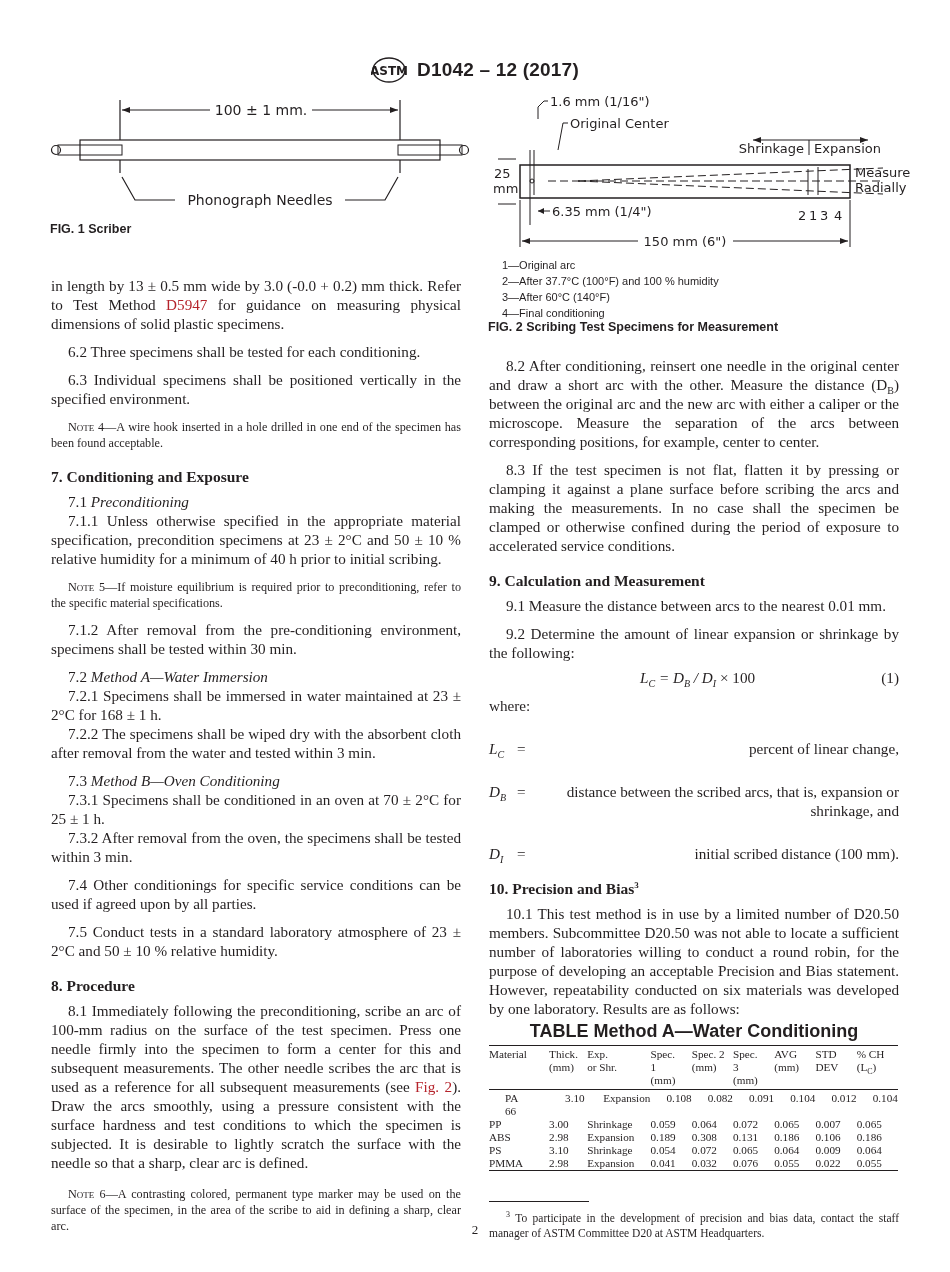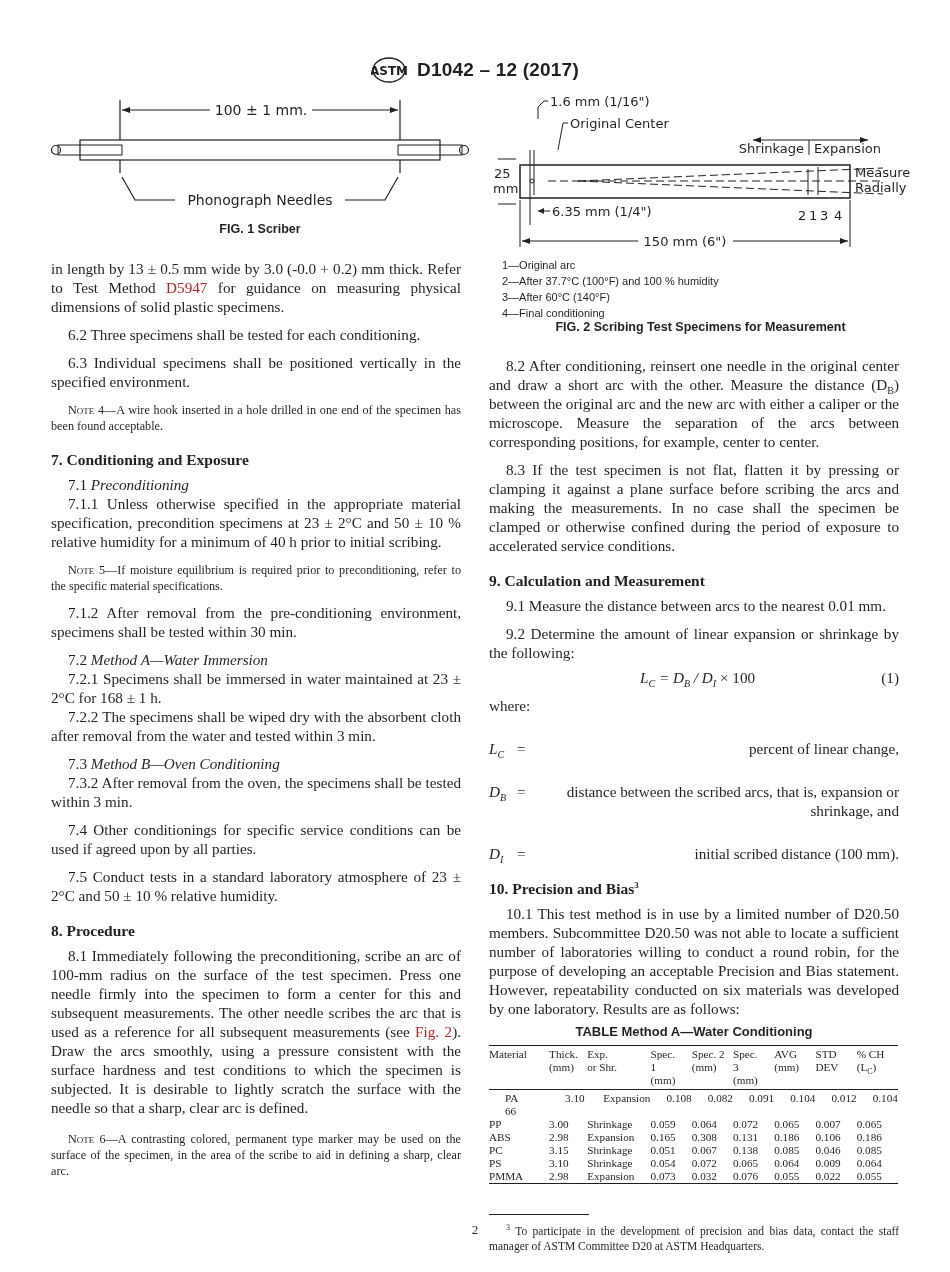--- a/index.html
+++ b/index.html
@@ -17,7 +17,7 @@
   .note .sc { font-variant:small-caps; }
   .sec { font-weight:bold; font-size:15.5px; margin-top:16px !important; margin-bottom:6px !important; }
   .link { color:#b5232b; }
-  .fig-caption { font-family:"Liberation Sans", sans-serif; font-weight:bold; font-size:12.5px; text-align:center; }
+  .fig-caption { font-family:"Liberation Sans", sans-serif; font-weight:bold; font-size:12.5px; text-align:left; }
   .legend { font-family:"Liberation Sans", sans-serif; font-size:11px; line-height:16px; }
   .eq { position:relative; height:24px; font-style:italic; margin-top:6px; }
   .eq .body { position:absolute; left:151px; top:0; }

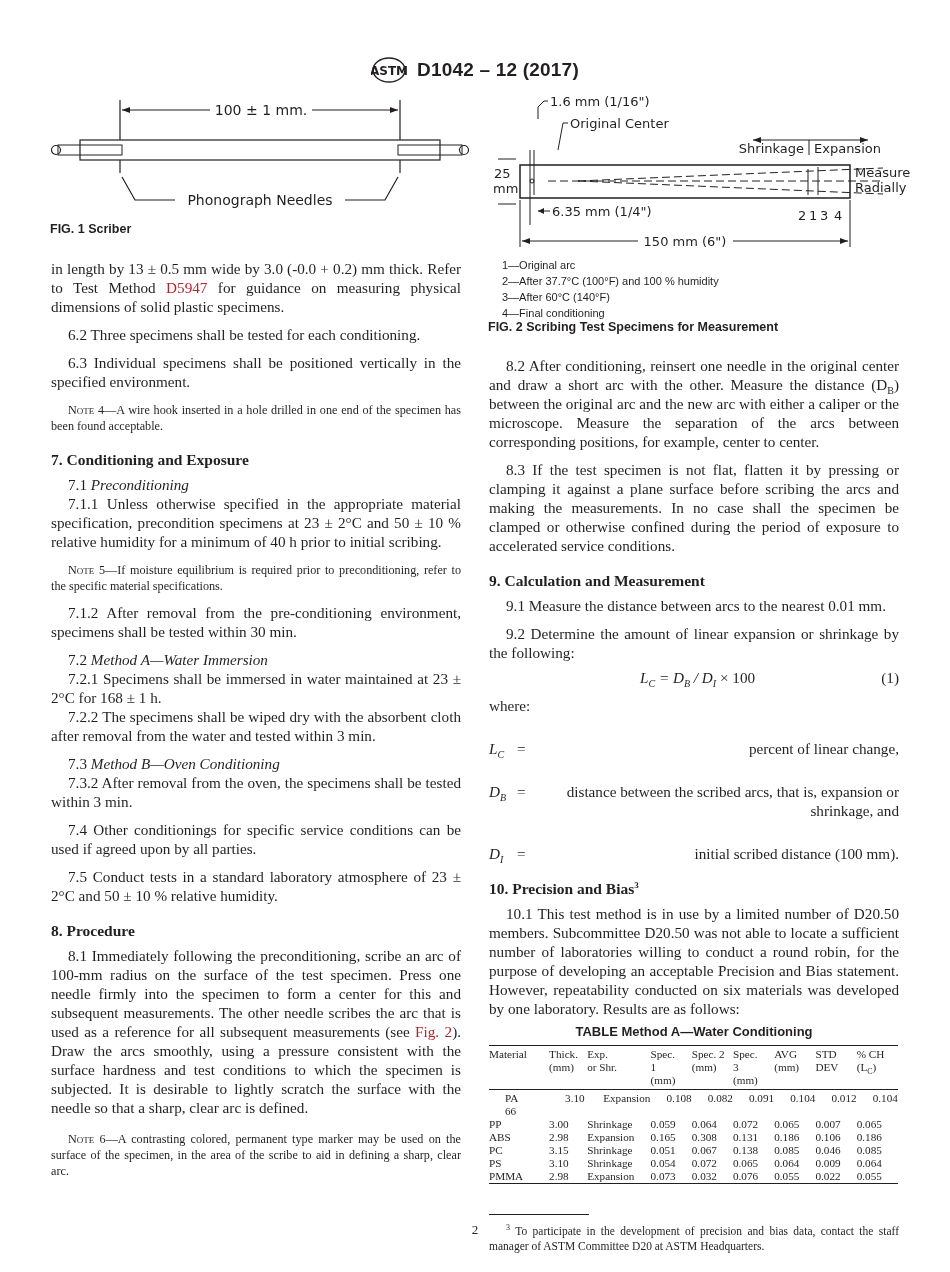--- a/index.html
+++ b/index.html
@@ -126,7 +126,7 @@
 </div>
 <div class="fig-caption" style="position:absolute; left:488px; top:320px; width:425px;">FIG. 2 Scribing Test Specimens for Measurement</div>
 
-<div class="col" style="left:51px; top:259px; width:410px;">
+<div class="col" style="left:51px; top:276px; width:410px;">
   <p>
     <span>in length by 13 ± 0.5 mm wide by 3.0 (-0.0 + 0.2) mm thick. Refer to Test Method </span><a class="link">D5947</a><span> for guidance on measuring physical dimensions of solid plastic specimens.</span>
   </p>

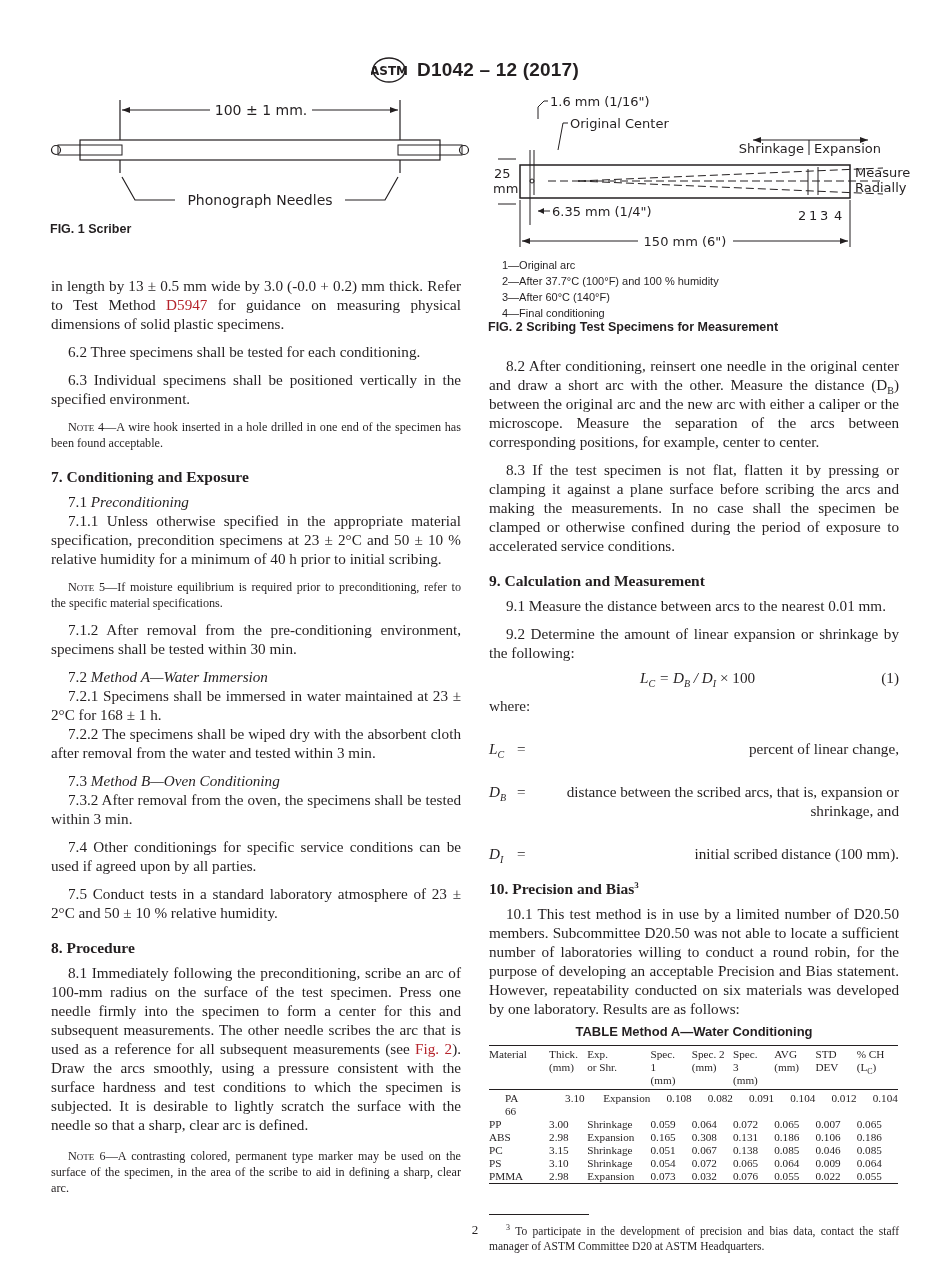--- a/index.html
+++ b/index.html
@@ -142,6 +142,7 @@
   <p class="ind">7.2.1 Specimens shall be immersed in water maintained at 23 ± 2°C for 168 ± 1 h.</p>
   <p class="ind">7.2.2 The specimens shall be wiped dry with the absorbent cloth after removal from the water and tested within 3 min.</p>
   <p class="ind gap"><span>7.3 </span><i>Method B—Oven Conditioning</i></p>
+  <p class="ind">7.3.1 Specimens shall be conditioned in an oven at 70 ± 2°C for 25 ± 1 h.</p>
   <p class="ind">7.3.2 After removal from the oven, the specimens shall be tested within 3 min.</p>
   <p class="ind gap">7.4 Other conditionings for specific service conditions can be used if agreed upon by all parties.</p>
   <p class="ind gap">7.5 Conduct tests in a standard laboratory atmosphere of 23 ± 2°C and 50 ± 10 % relative humidity.</p>

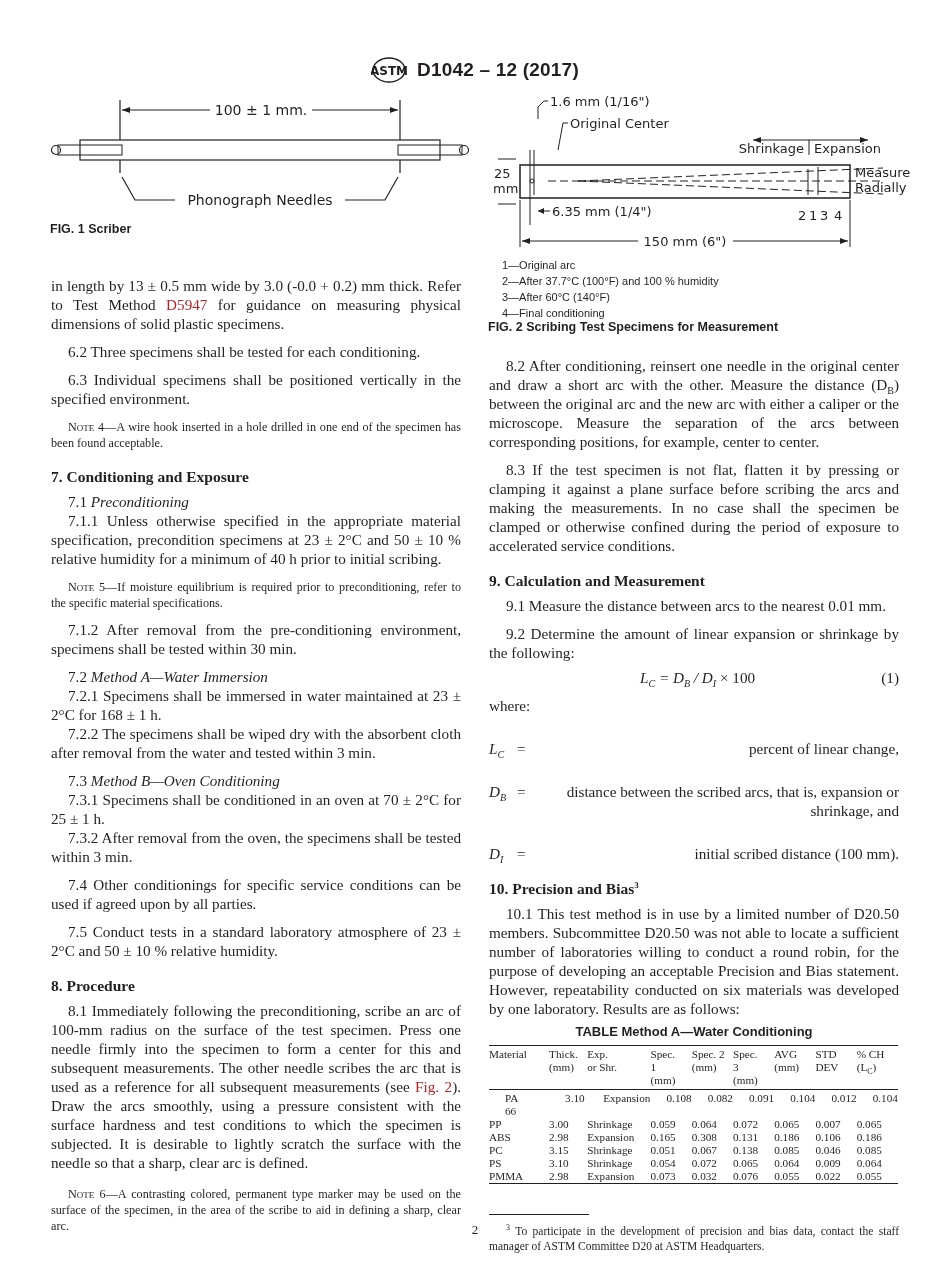--- a/index.html
+++ b/index.html
@@ -34,7 +34,7 @@
   table.data tbody tr:last-child { border-bottom:1.5px solid #231f20; }
   table.data td { padding:0; vertical-align:top; }
   table.data tbody tr:first-child td { padding-top:2px;padding-left:16px; }
-  .tbl-title { font-family:"Liberation Sans", sans-serif; font-weight:bold; font-size:13px; text-align:center; margin:4px 0 4px 0; }
+  .tbl-title { font-family:"Liberation Sans", sans-serif; font-weight:bold; font-size:18px; text-align:center; margin:4px 0 4px 0; }
   .fnline { width:100px; border-top:1px solid #231f20; margin-top:30px; }
   .footnote { font-size:11.5px; line-height:15px; text-indent:17px; margin-top:9px !important; }
   .pageno { position:absolute; top:1222px; left:0; width:950px; text-align:center; font-size:13px; }

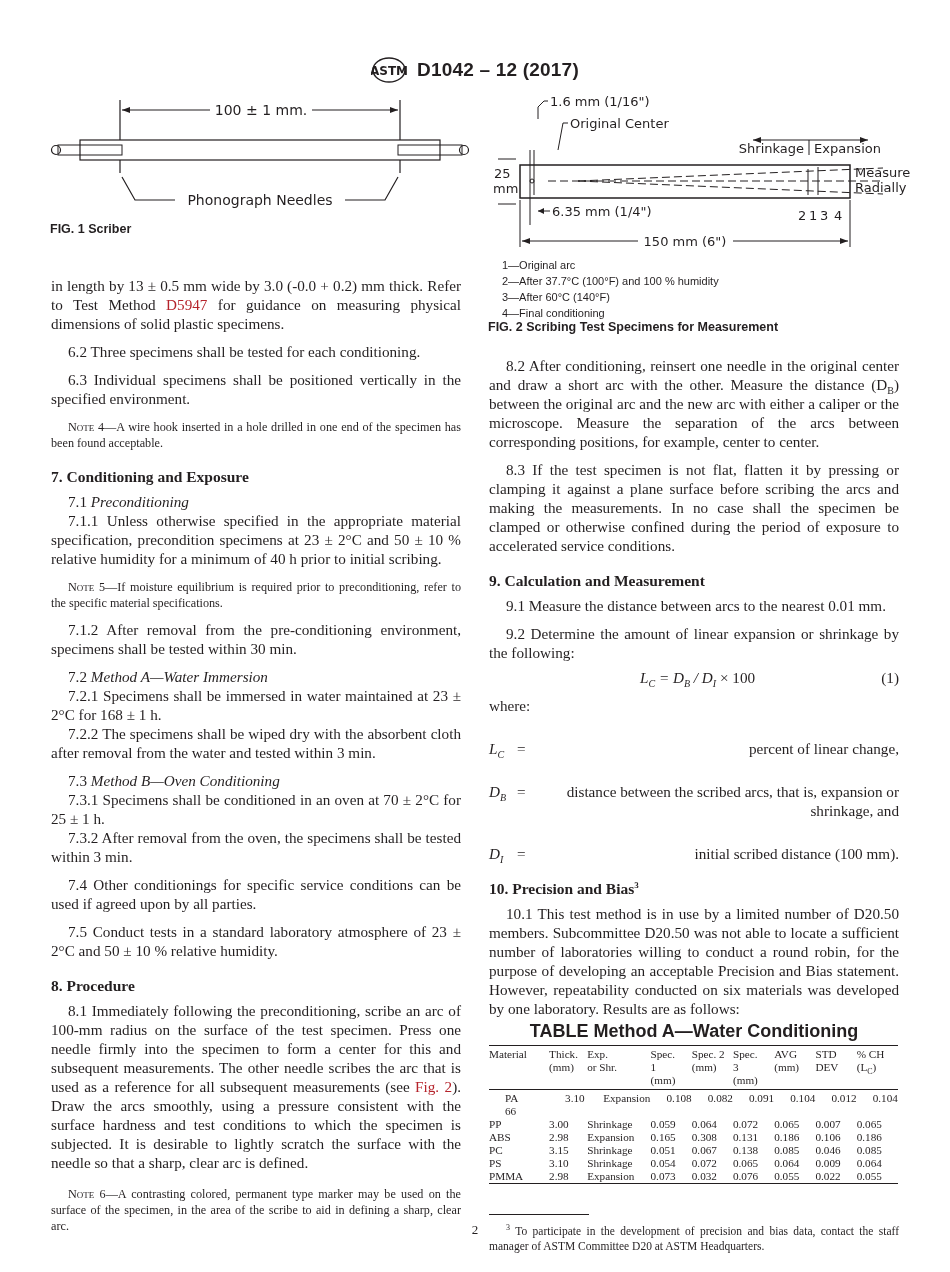--- a/index.html
+++ b/index.html
@@ -238,7 +238,7 @@
         <td>ABS</td>
           <td>2.98</td>
           <td>Expansion</td>
-          <td>0.165</td>
+          <td>0.189</td>
           <td>0.308</td>
           <td>0.131</td>
           <td>0.186</td>

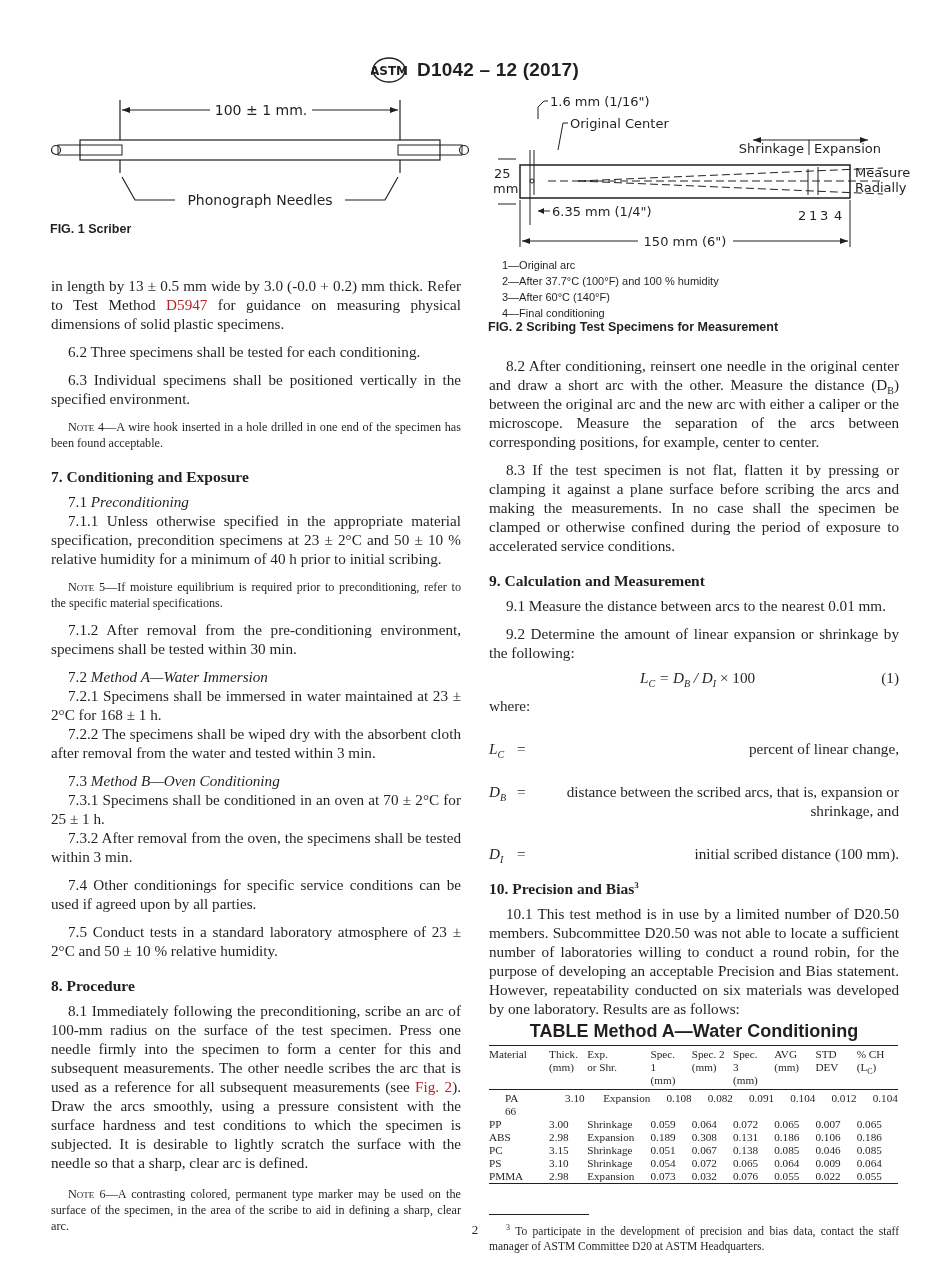--- a/index.html
+++ b/index.html
@@ -246,17 +246,6 @@
           <td>0.186</td>
       </tr>
       <tr>
-        <td>PC</td>
-          <td>3.15</td>
-          <td>Shrinkage</td>
-          <td>0.051</td>
-          <td>0.067</td>
-          <td>0.138</td>
-          <td>0.085</td>
-          <td>0.046</td>
-          <td>0.085</td>
-      </tr>
-      <tr>
         <td>PS</td>
           <td>3.10</td>
           <td>Shrinkage</td>

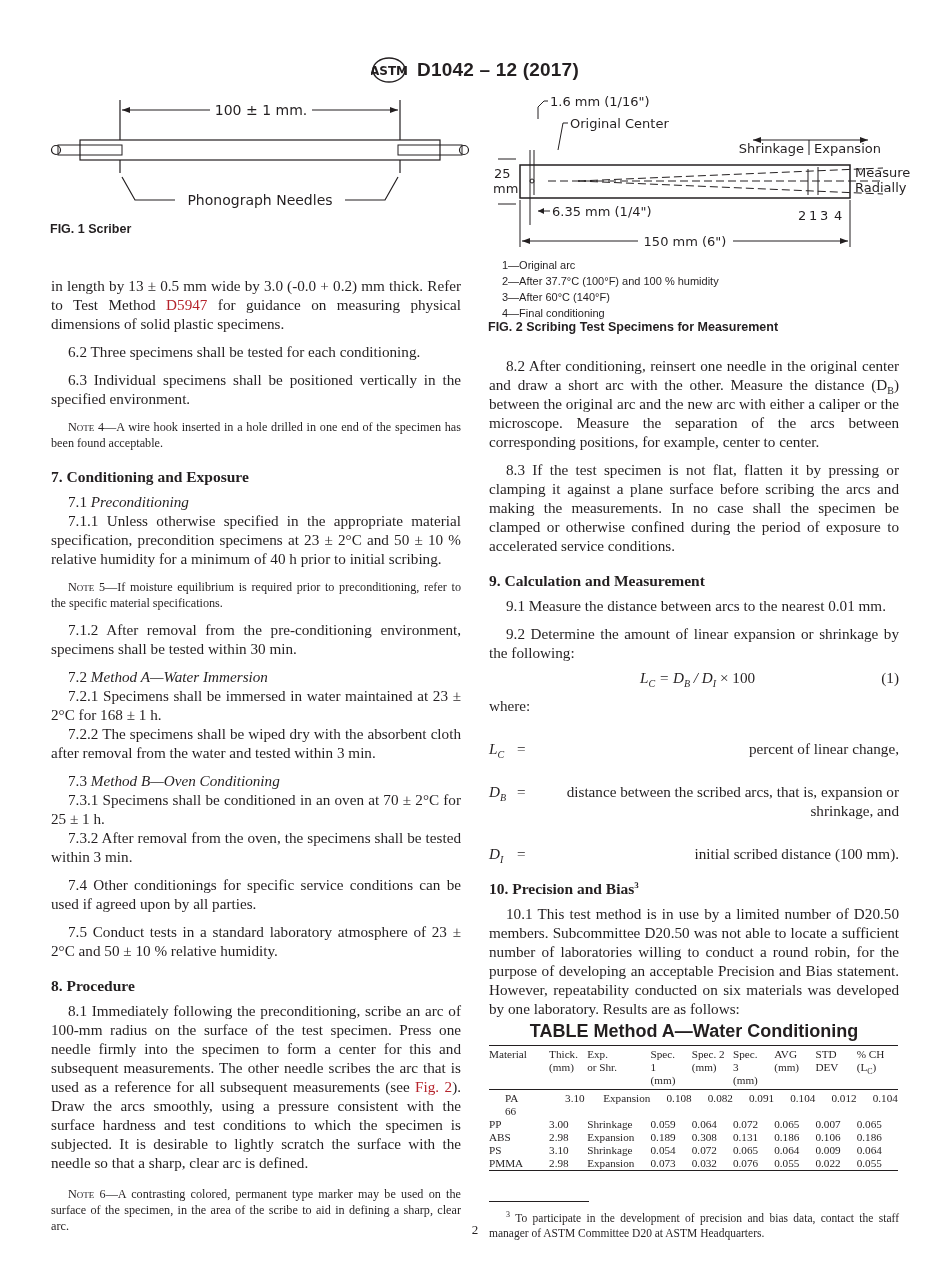--- a/index.html
+++ b/index.html
@@ -260,7 +260,7 @@
         <td>PMMA</td>
           <td>2.98</td>
           <td>Expansion</td>
-          <td>0.073</td>
+          <td>0.041</td>
           <td>0.032</td>
           <td>0.076</td>
           <td>0.055</td>

